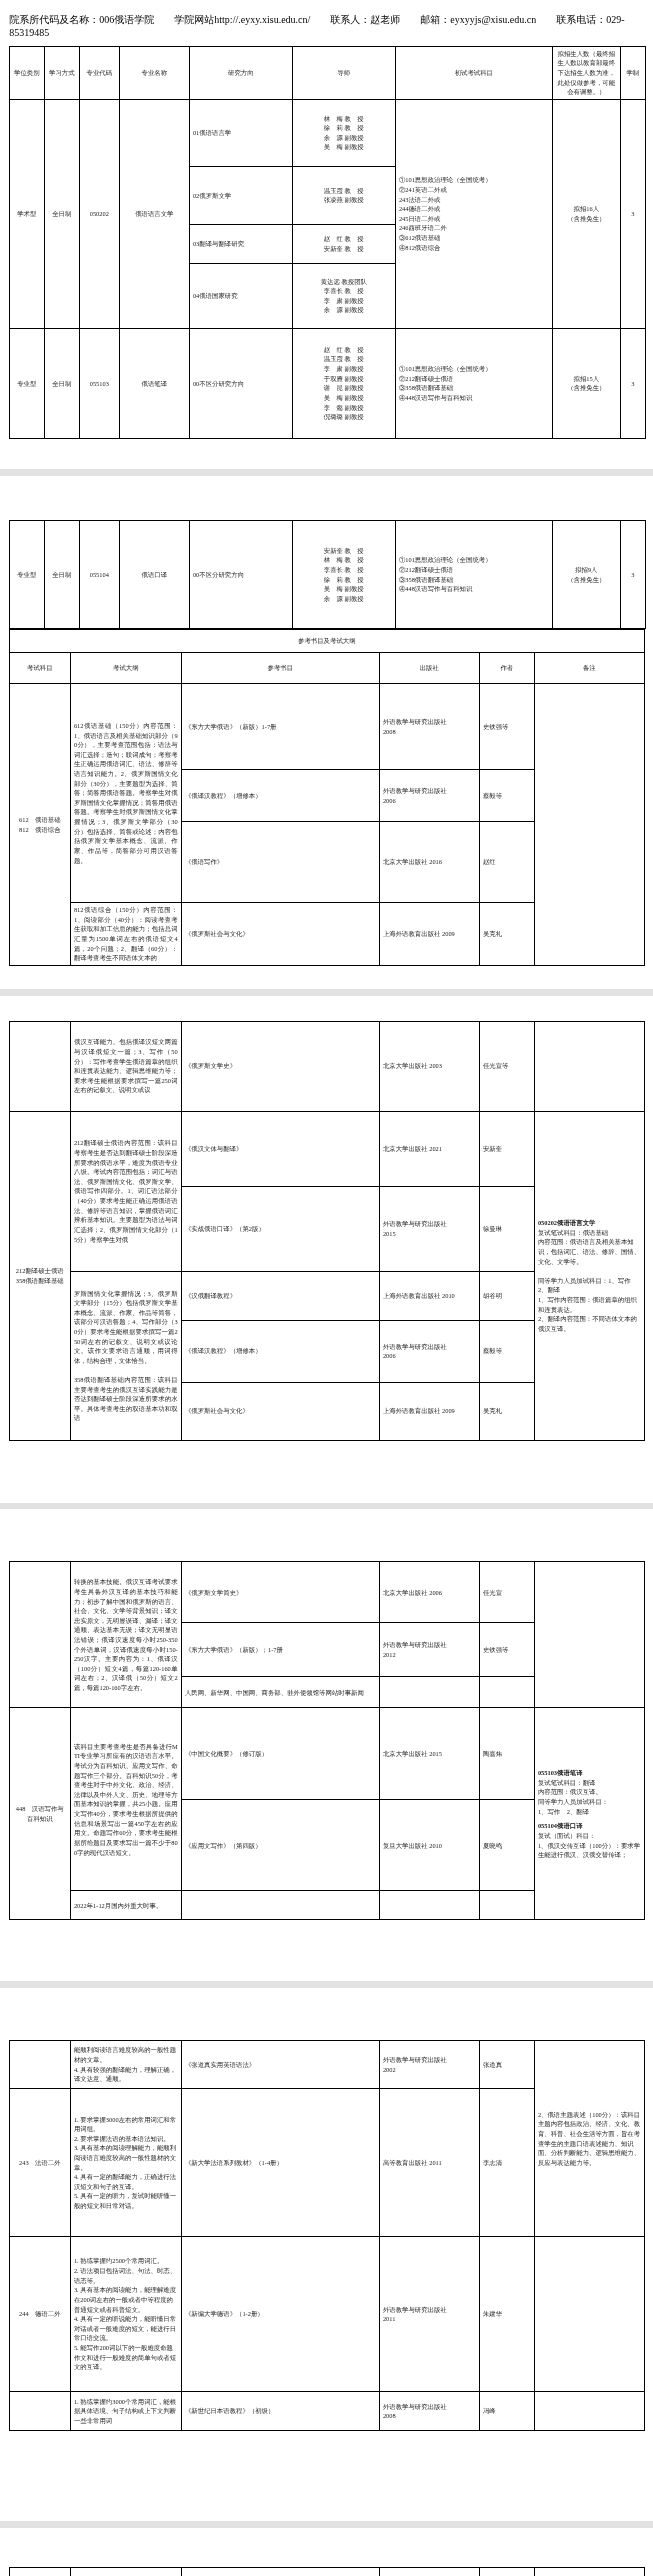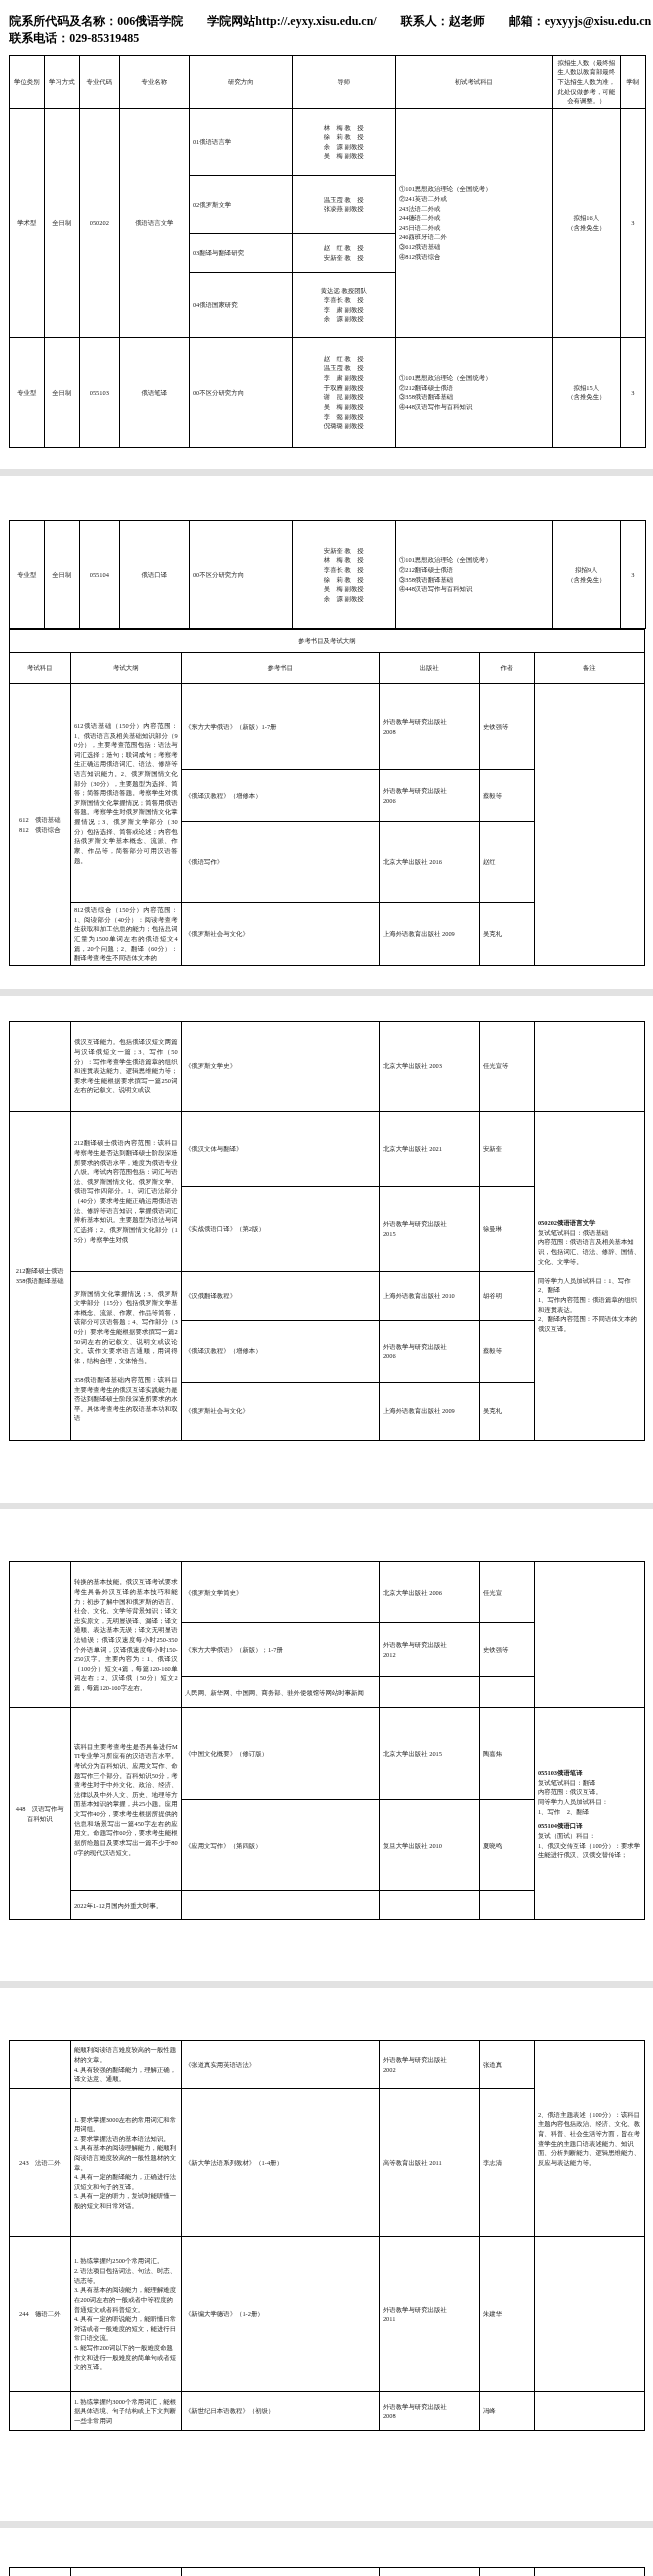--- a/index.html
+++ b/index.html
@@ -6,7 +6,7 @@
   #canvas{position:relative;width:654px;height:2773px;overflow:hidden;background:#fff;
           font-family:"Liberation Serif","DejaVu Serif",serif;color:#1a1a1a;}
   .doc-title{margin-top:8.2px;text-align:center;font-size:9.3px;font-weight:bold;color:#ff0000;letter-spacing:0.5px;}
-  .info-line{margin:13.4px 0 7.2px 9.3px;font-size:12px;font-weight:bold;color:#000;}
+  .info-line{margin:13.4px 0 7.2px 9.3px;font-size:10px;font-weight:normal;color:#000;}
   table.t{border-collapse:collapse;table-layout:fixed;margin-left:8.8px;border:1px solid #000;}
   table.t td,table.t th{border:0.5px solid #000;padding:2.1px 3.1px;font-size:6.4px;line-height:1.5;
           color:#1c1c1c;overflow:hidden;vertical-align:middle;font-weight:normal;word-break:break-all;}

